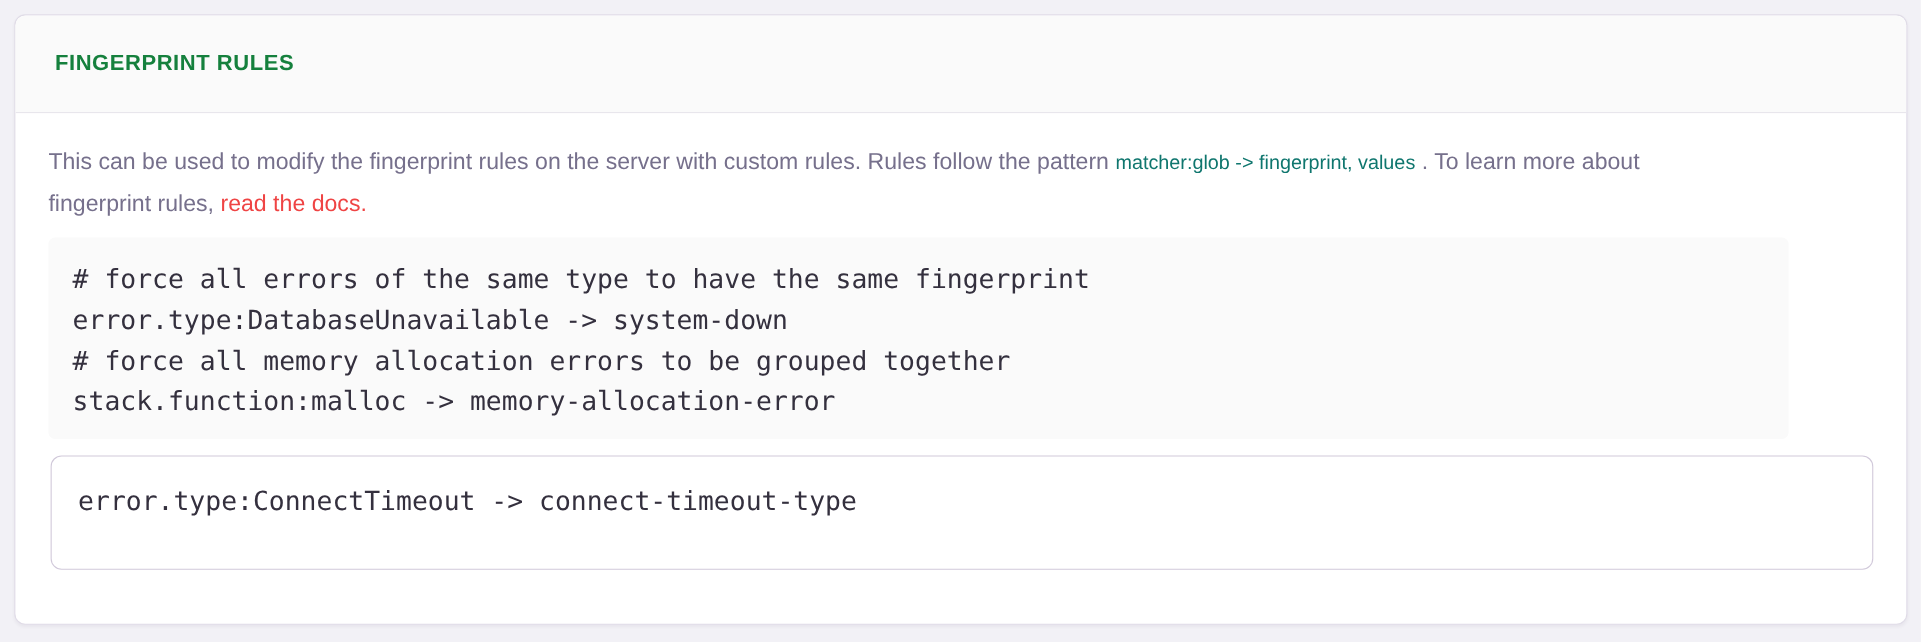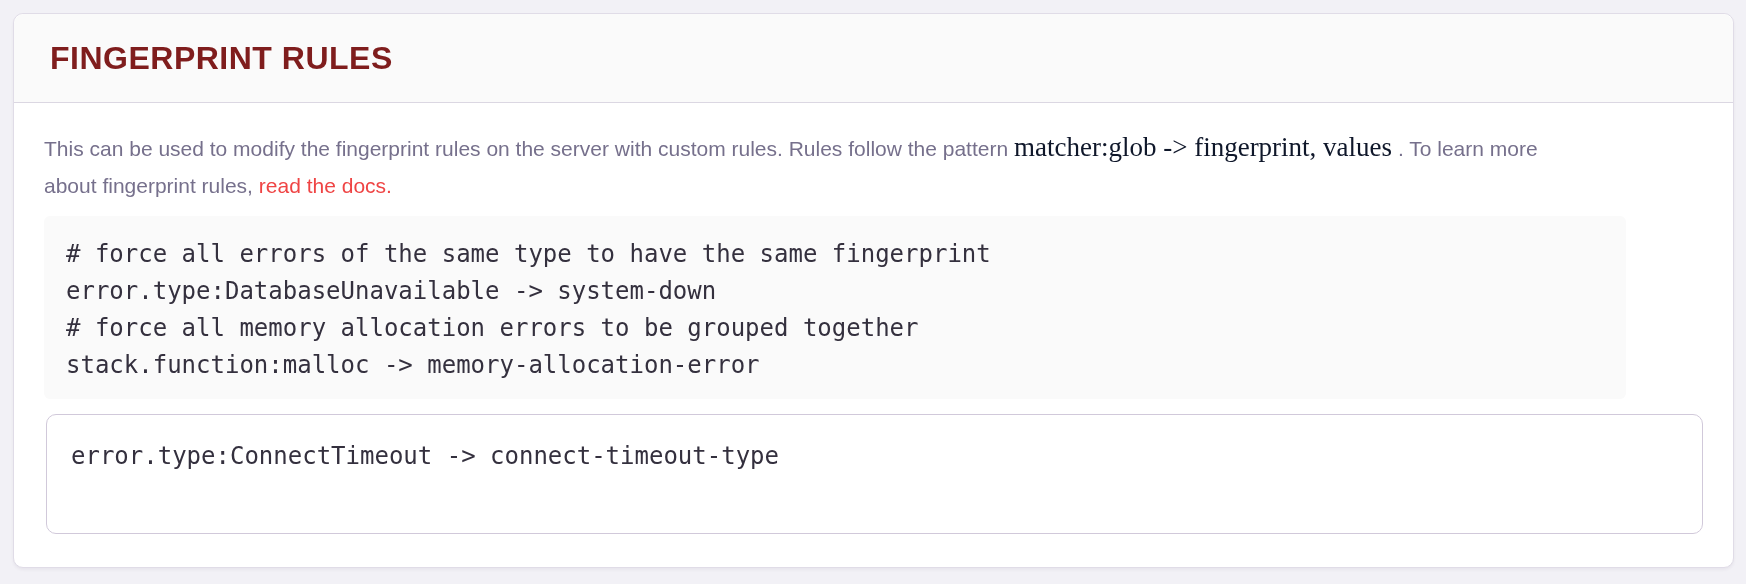--- a/index.html
+++ b/index.html
@@ -36,10 +36,10 @@
   }
   .panel-title {
     margin: 0;
-    font-size: 32px;
+    font-size: 20px;
     font-weight: 700;
     letter-spacing: 0.5px;
-    color: #7f1d1d;
+    color: #15803d;
   }
   .panel-body {
     padding: 26px 30px 35px 30px;

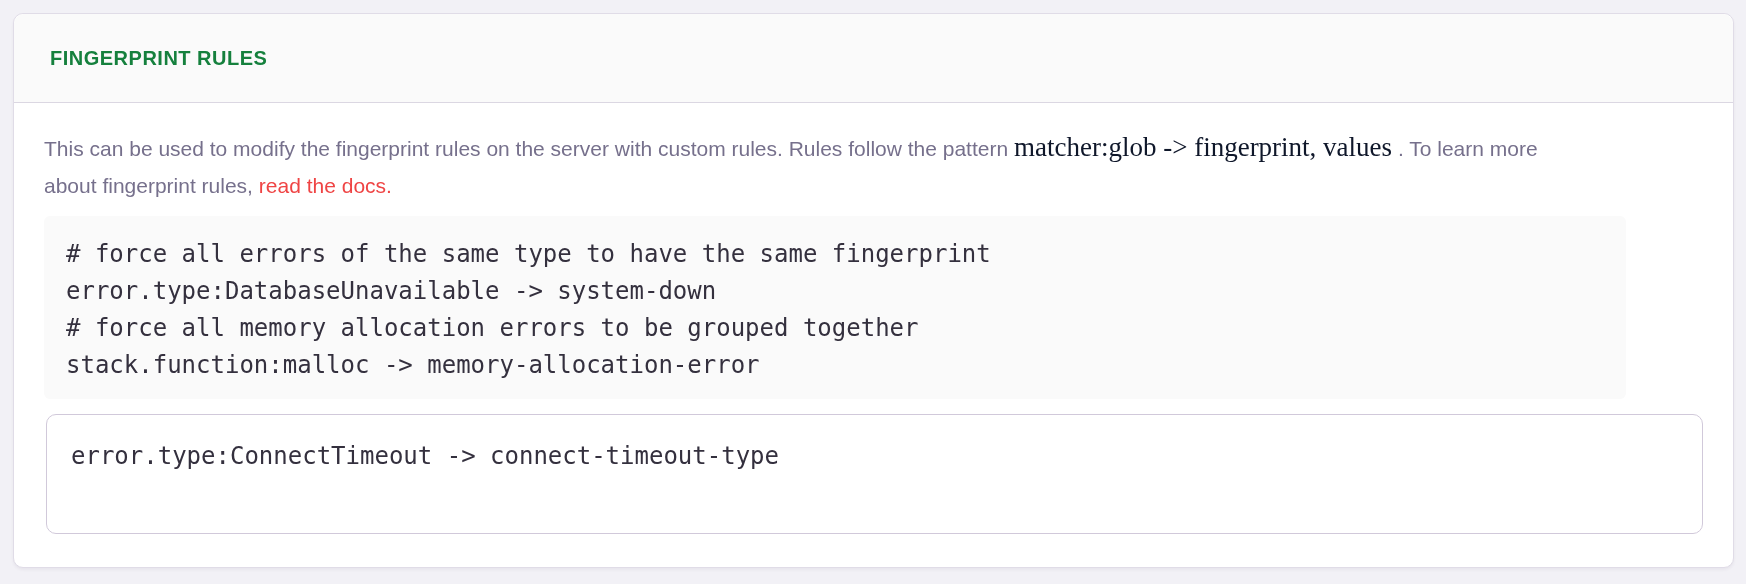--- a/index.html
+++ b/index.html
@@ -52,9 +52,9 @@
     color: #76708c;
   }
   .inline-code {
-    font-family: Liberation Serif, serif;
-    font-size: 27px;
-    color: #0f172a;
+    font-family: Liberation Sans, sans-serif;
+    font-size: 18px;
+    color: #0f766e;
   }
   .docs-link {
     color: #ef4444;

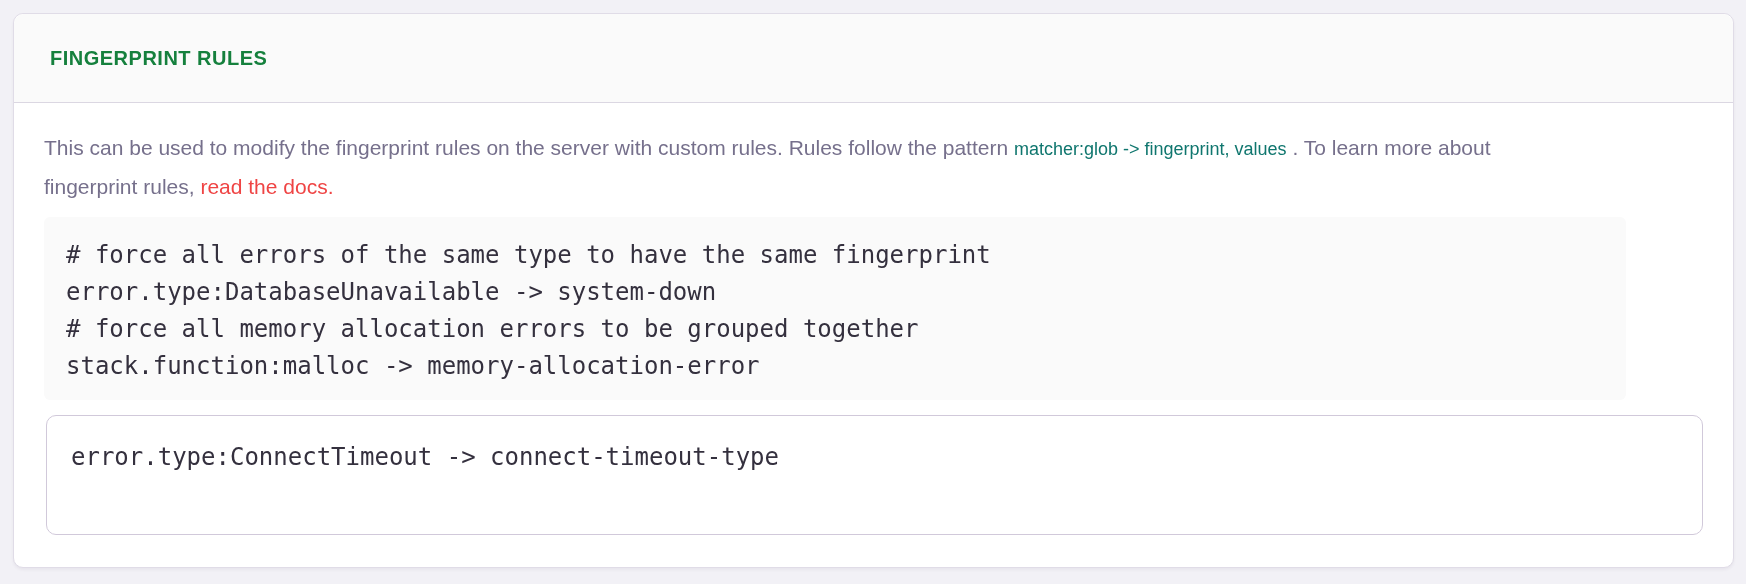--- a/index.html
+++ b/index.html
@@ -76,7 +76,7 @@
   .rules-input {
     display: block;
     width: 1657px;
-    height: 120px;
+    height: 104px;
     margin: 15px 0 0 2px;
     padding: 24px 24px;
     background: #ffffff;

